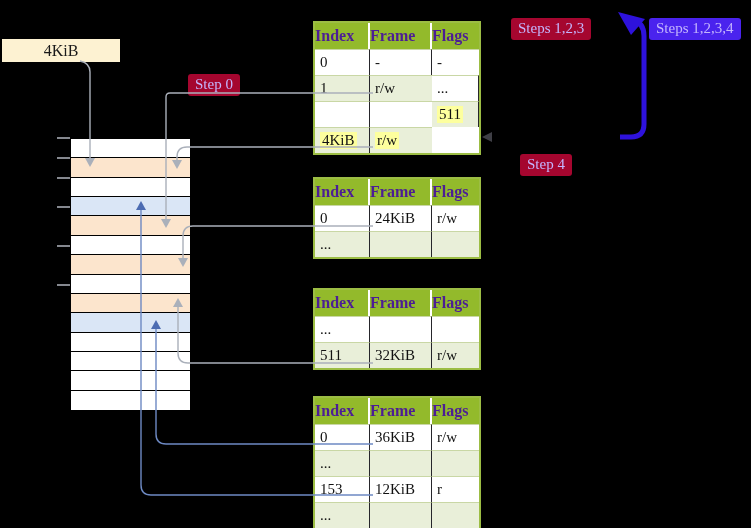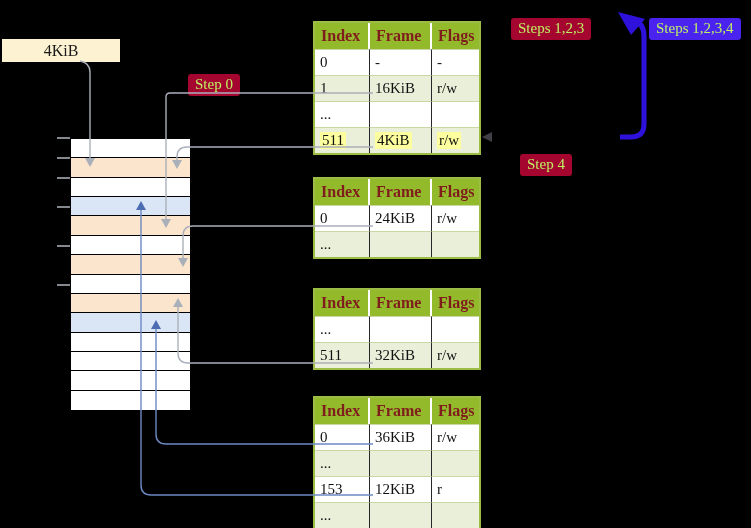--- a/index.html
+++ b/index.html
@@ -44,8 +44,8 @@
     display:grid;grid-template-columns:55px 62px 47px;grid-auto-rows:26px;
   }
   .ptable .hcell{
-    background:var(--table-header-green);color:#7f1d1d;font-weight:bold;
-    font-size:16px;padding-left:6px;display:flex;align-items:center;
+    background:var(--table-header-green);color:#4c1d95;font-weight:bold;
+    font-size:16px;padding-left:0;display:flex;align-items:center;
     border-right:2px solid #fff;box-sizing:border-box;
   }
   .ptable .hcell:nth-child(3){border-right:none;text-align:right;}

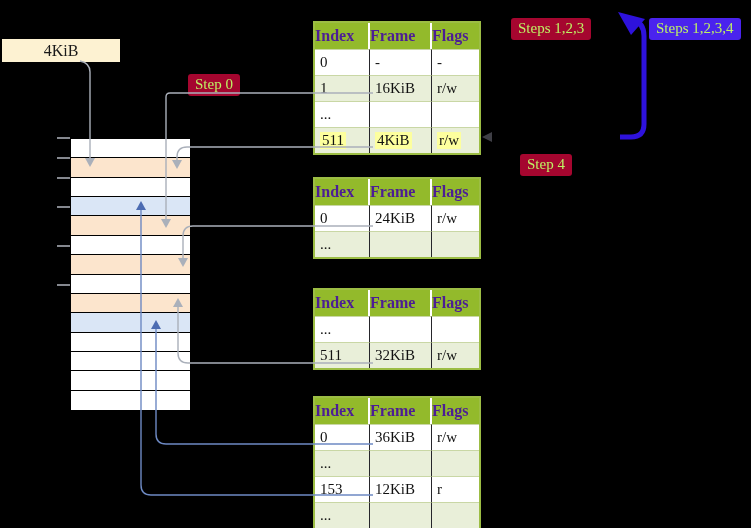--- a/index.html
+++ b/index.html
@@ -16,7 +16,7 @@
   }
   
   .badge{
-    position:absolute;color:#bef264;font-size:15px;line-height:1;
+    position:absolute;color:#c4b5fd;font-size:15px;line-height:1;
     padding:3px 7px 4px 7px;border-radius:3px;white-space:nowrap;
   }
   .badge.red{background:var(--badge-red);}

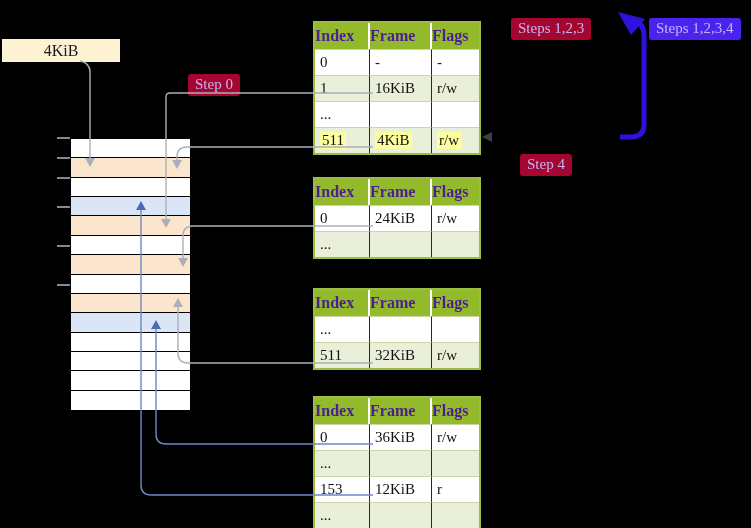--- a/index.html
+++ b/index.html
@@ -110,7 +110,6 @@
     <div class="cell">-</div>
     <div class="cell last">-</div>
     <div class="cell shade">1</div>
-    <div class="cell shade">16KiB</div>
     <div class="cell last shade">r/w</div>
     <div class="cell">...</div>
     <div class="cell"></div>

